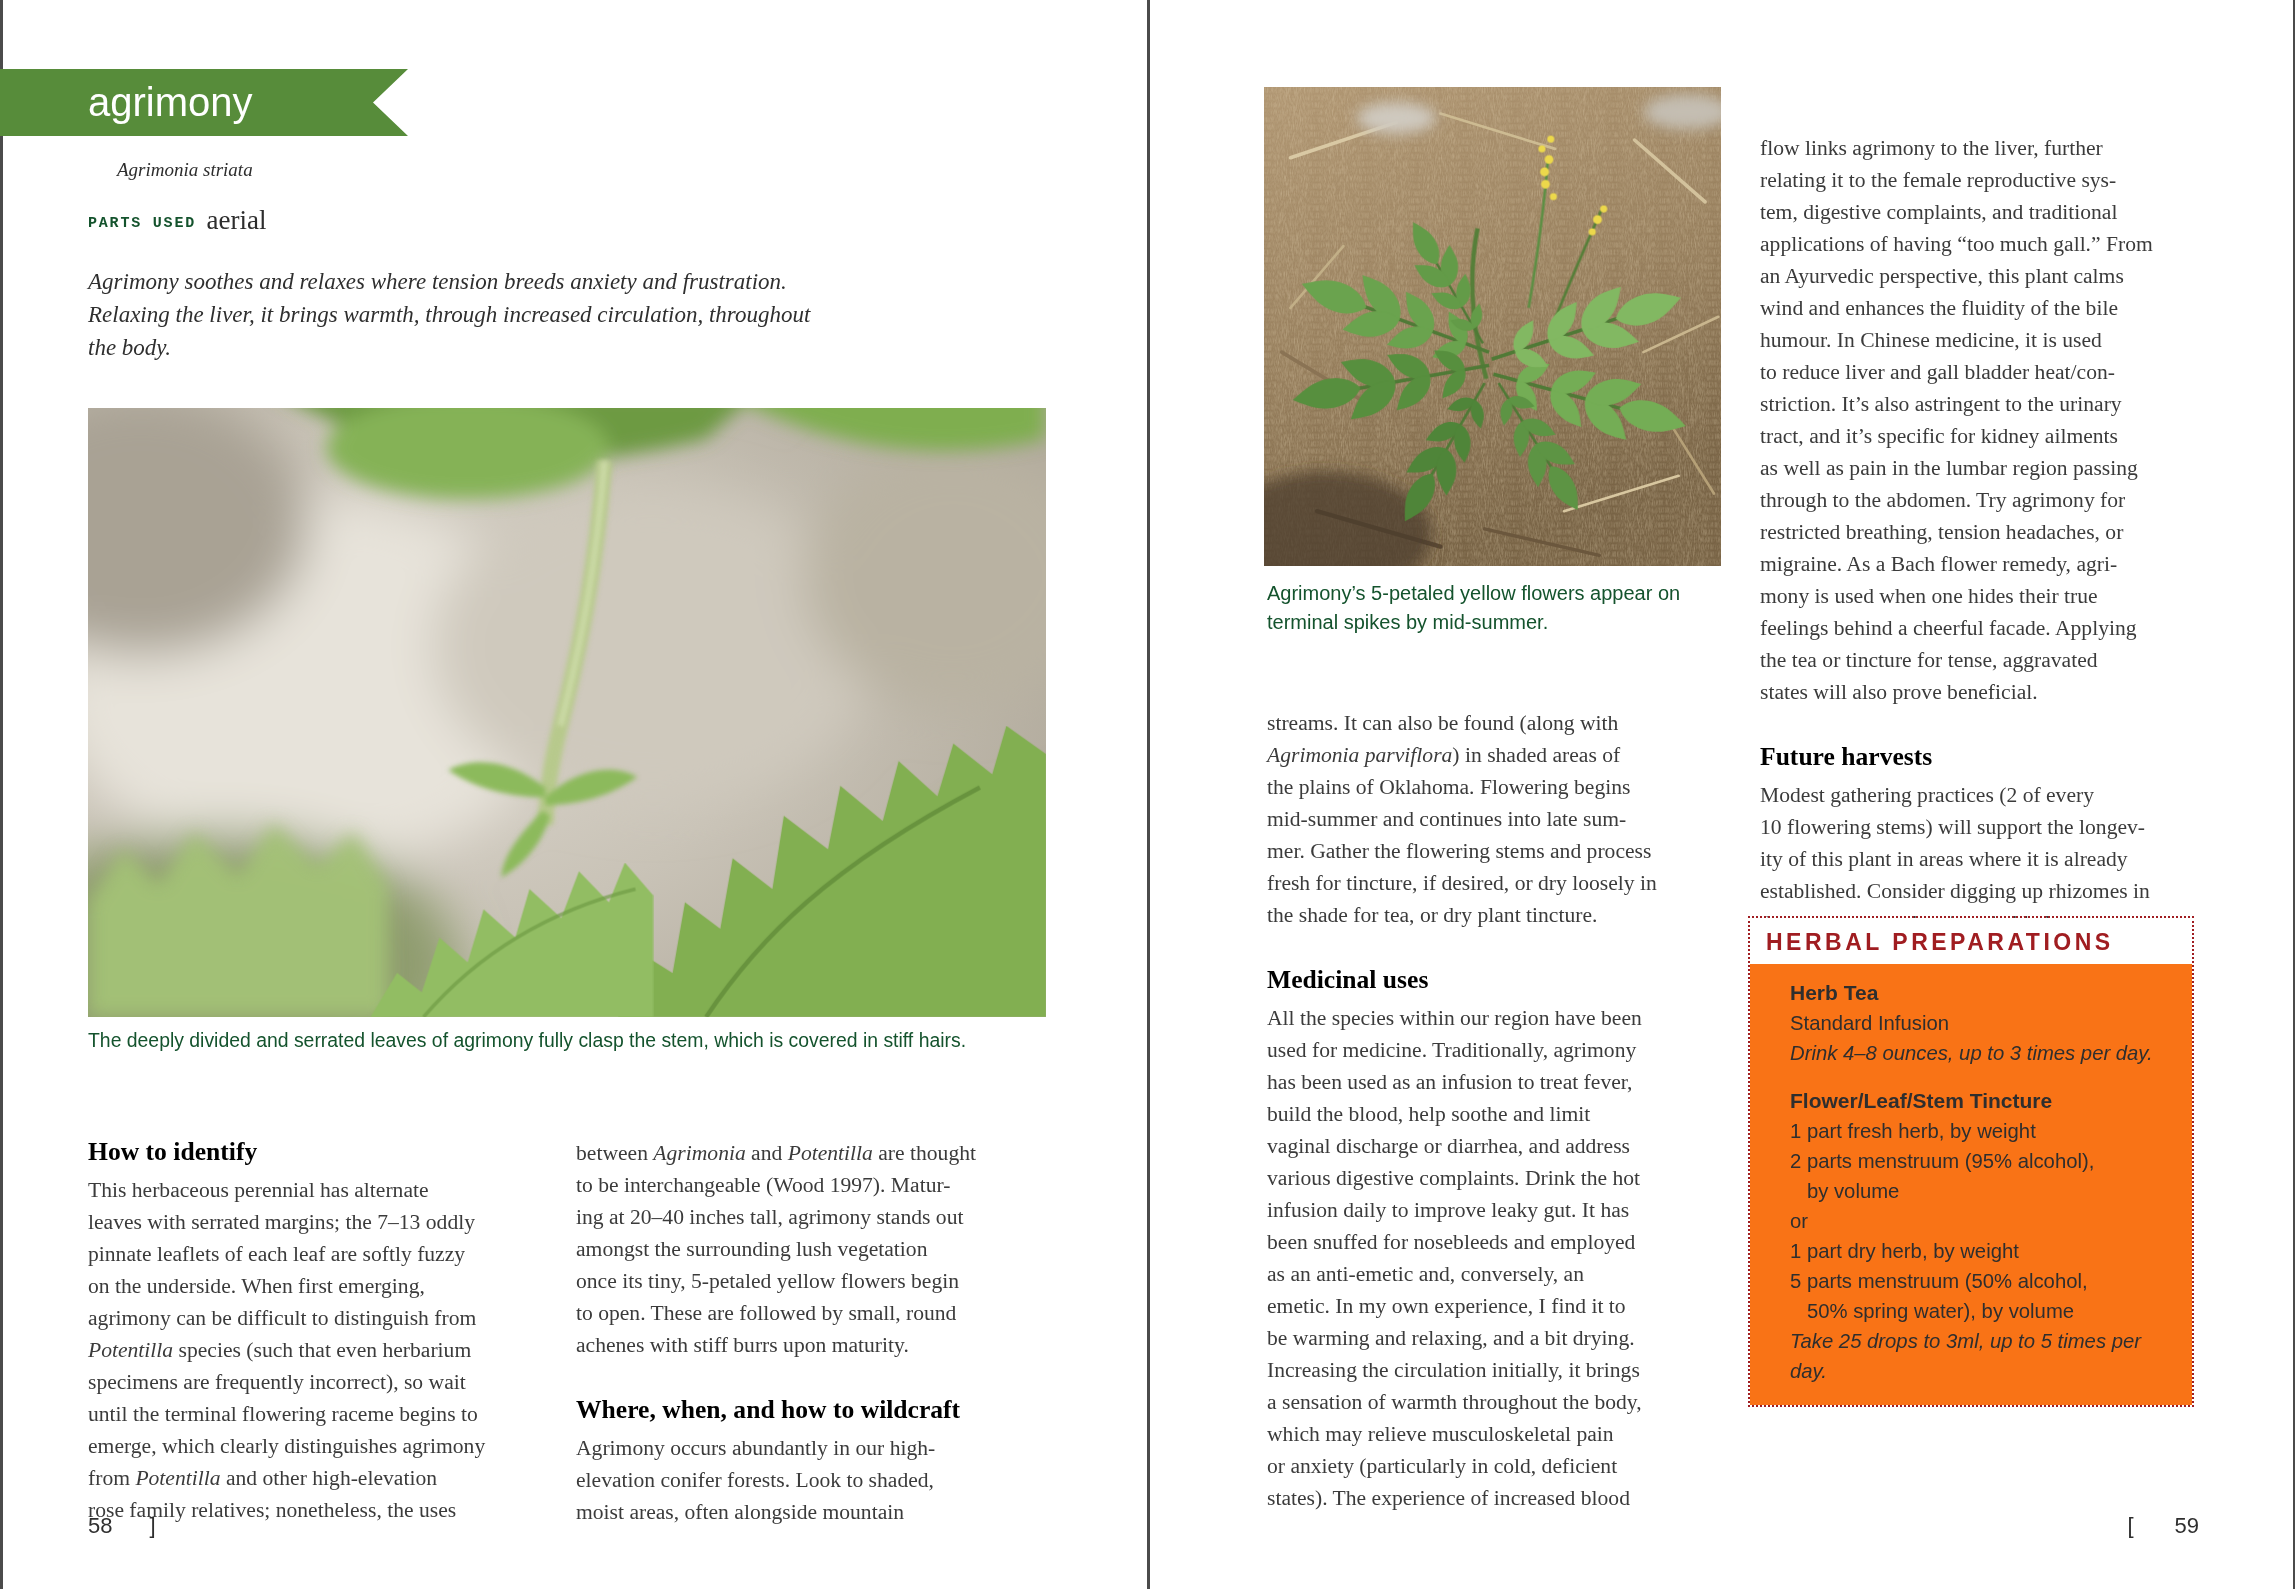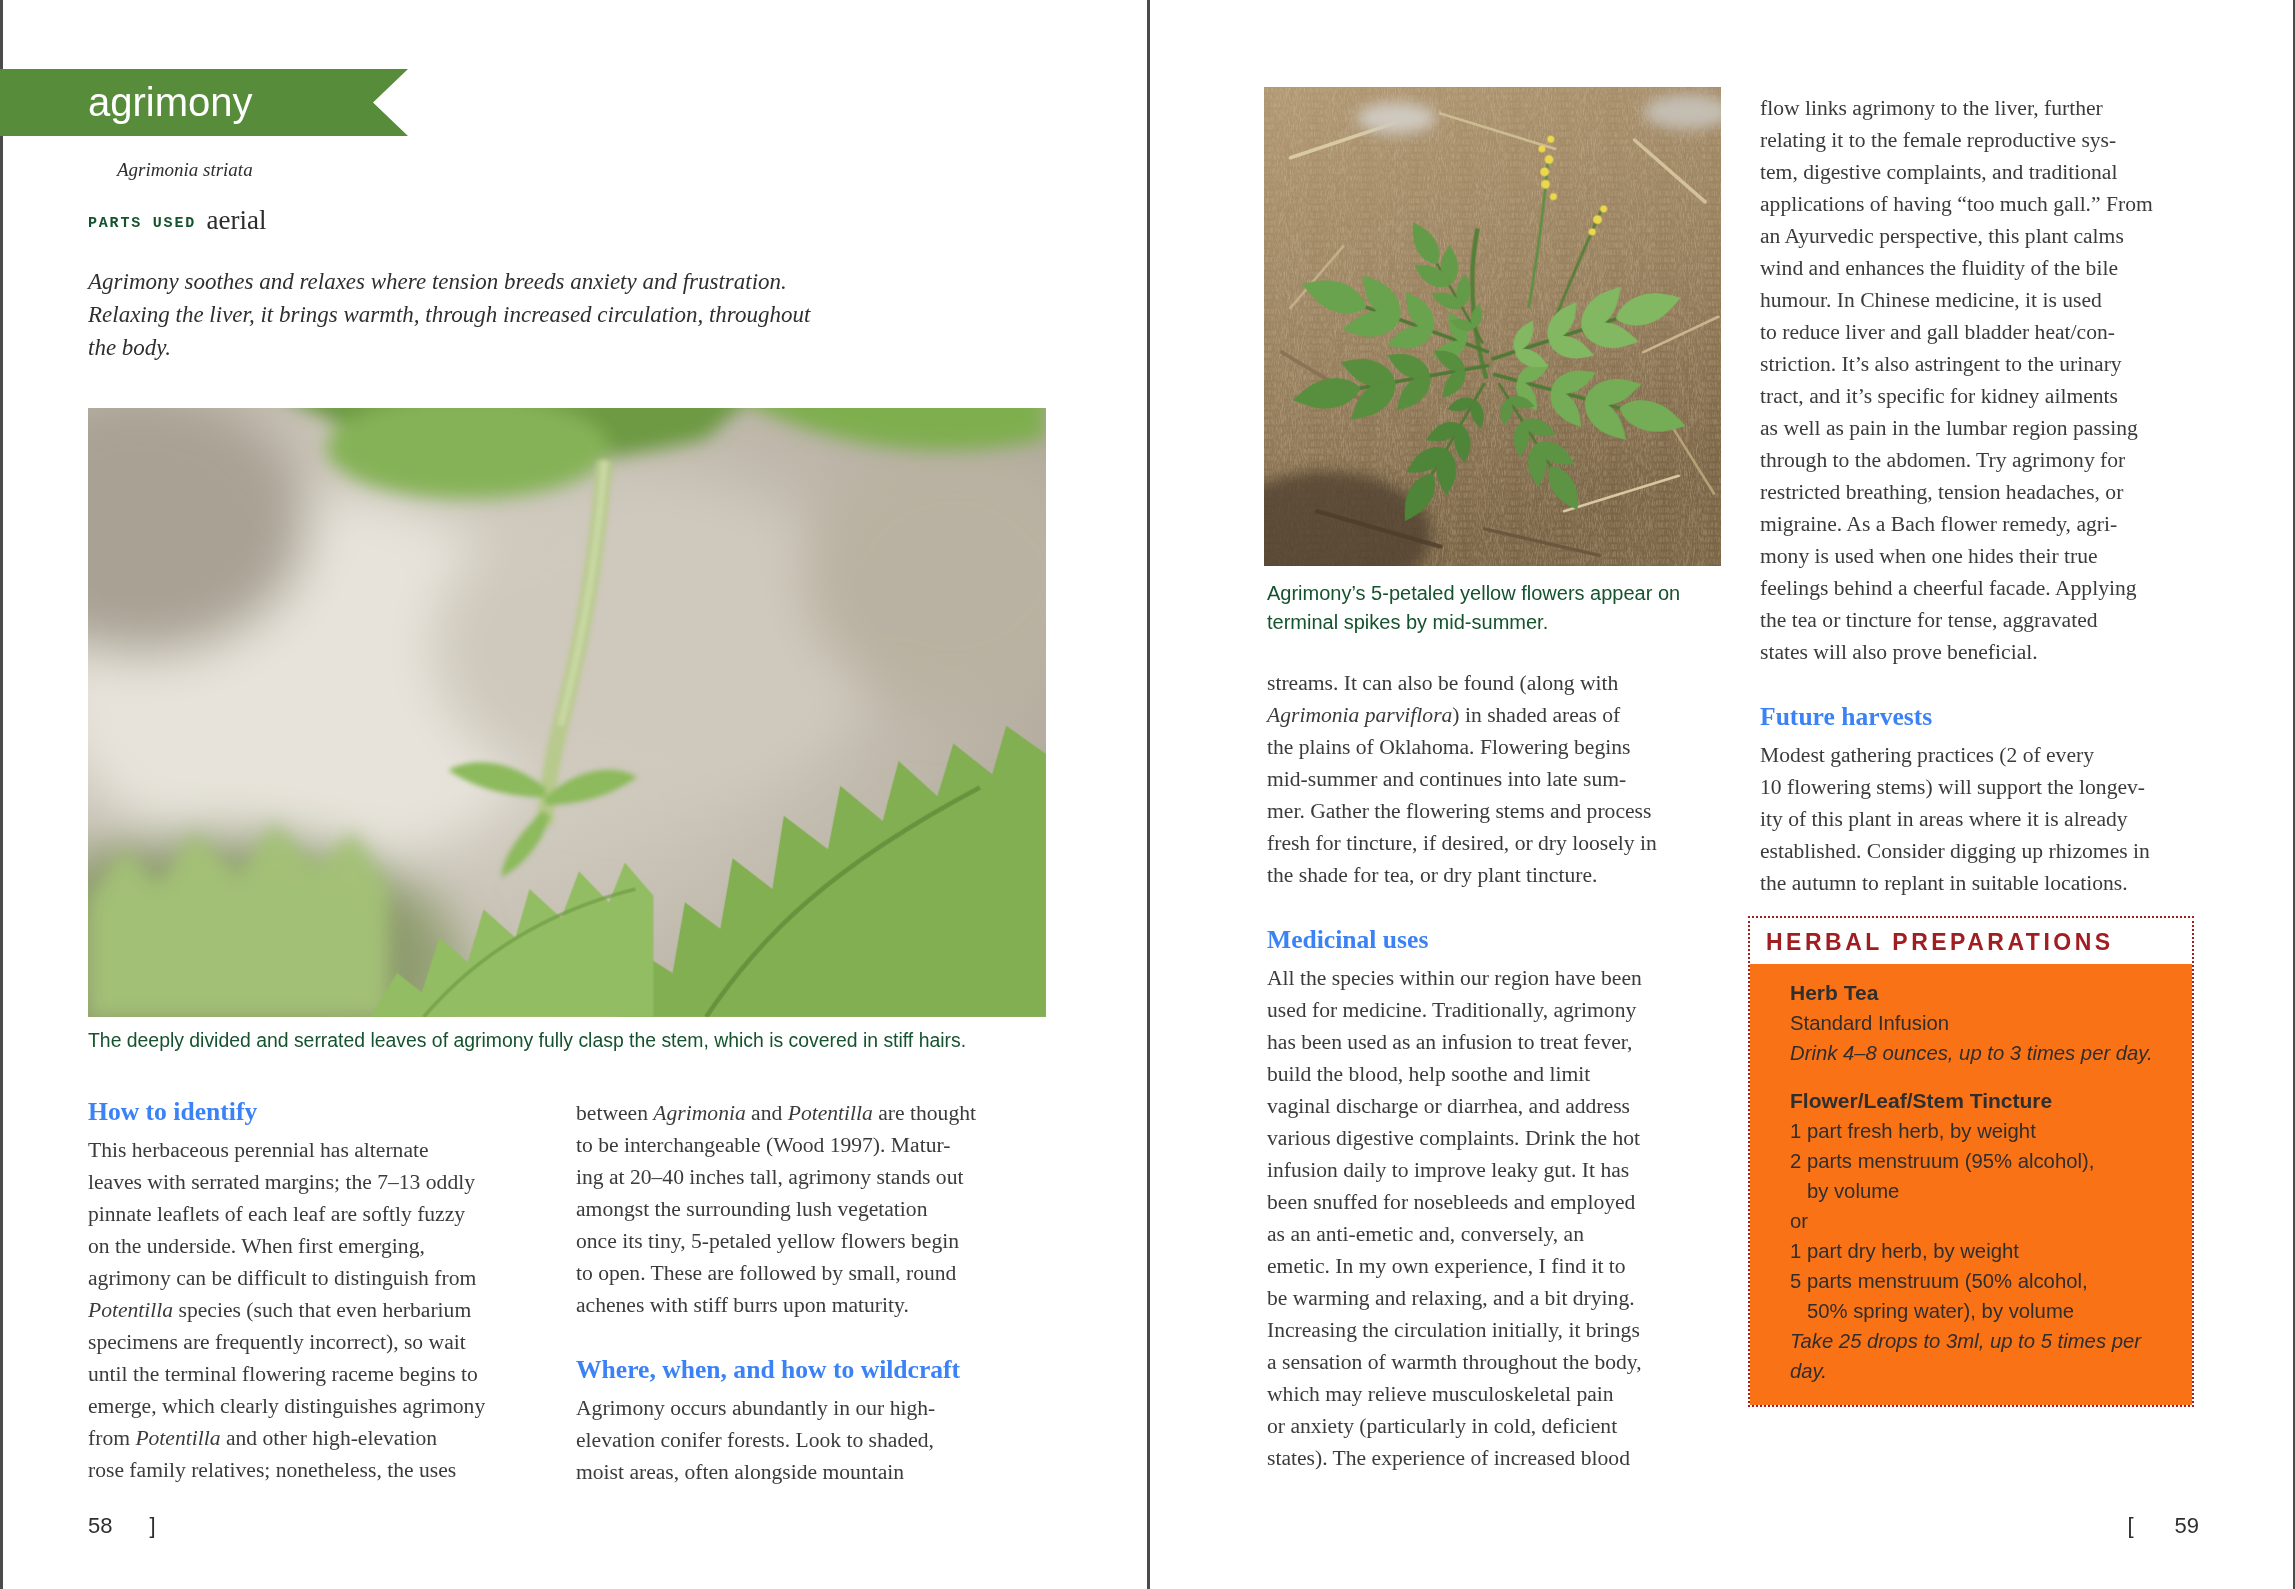--- a/index.html
+++ b/index.html
@@ -24,7 +24,7 @@
   .caption{font-family:"Liberation Sans",sans-serif;color:#14532d;}
   .cap-l{left:88px;top:1029px;width:998px;font-size:19.4px;white-space:nowrap;}
   .cap-r{left:1267px;top:579px;width:459px;font-size:20px;line-height:29px;white-space:pre-line;}
-  .col{white-space:normal;}
+  .col{white-space:normal;margin-top:40px;}
   .h3{font-weight:bold;font-size:25.6px;line-height:30px;color:#3b82f6;margin:0 0 7px 0;}
   .h3.gap{margin-top:34px;}
   .body{font-size:21.6px;line-height:32px;white-space:pre-line;color:#3b3b3b;}

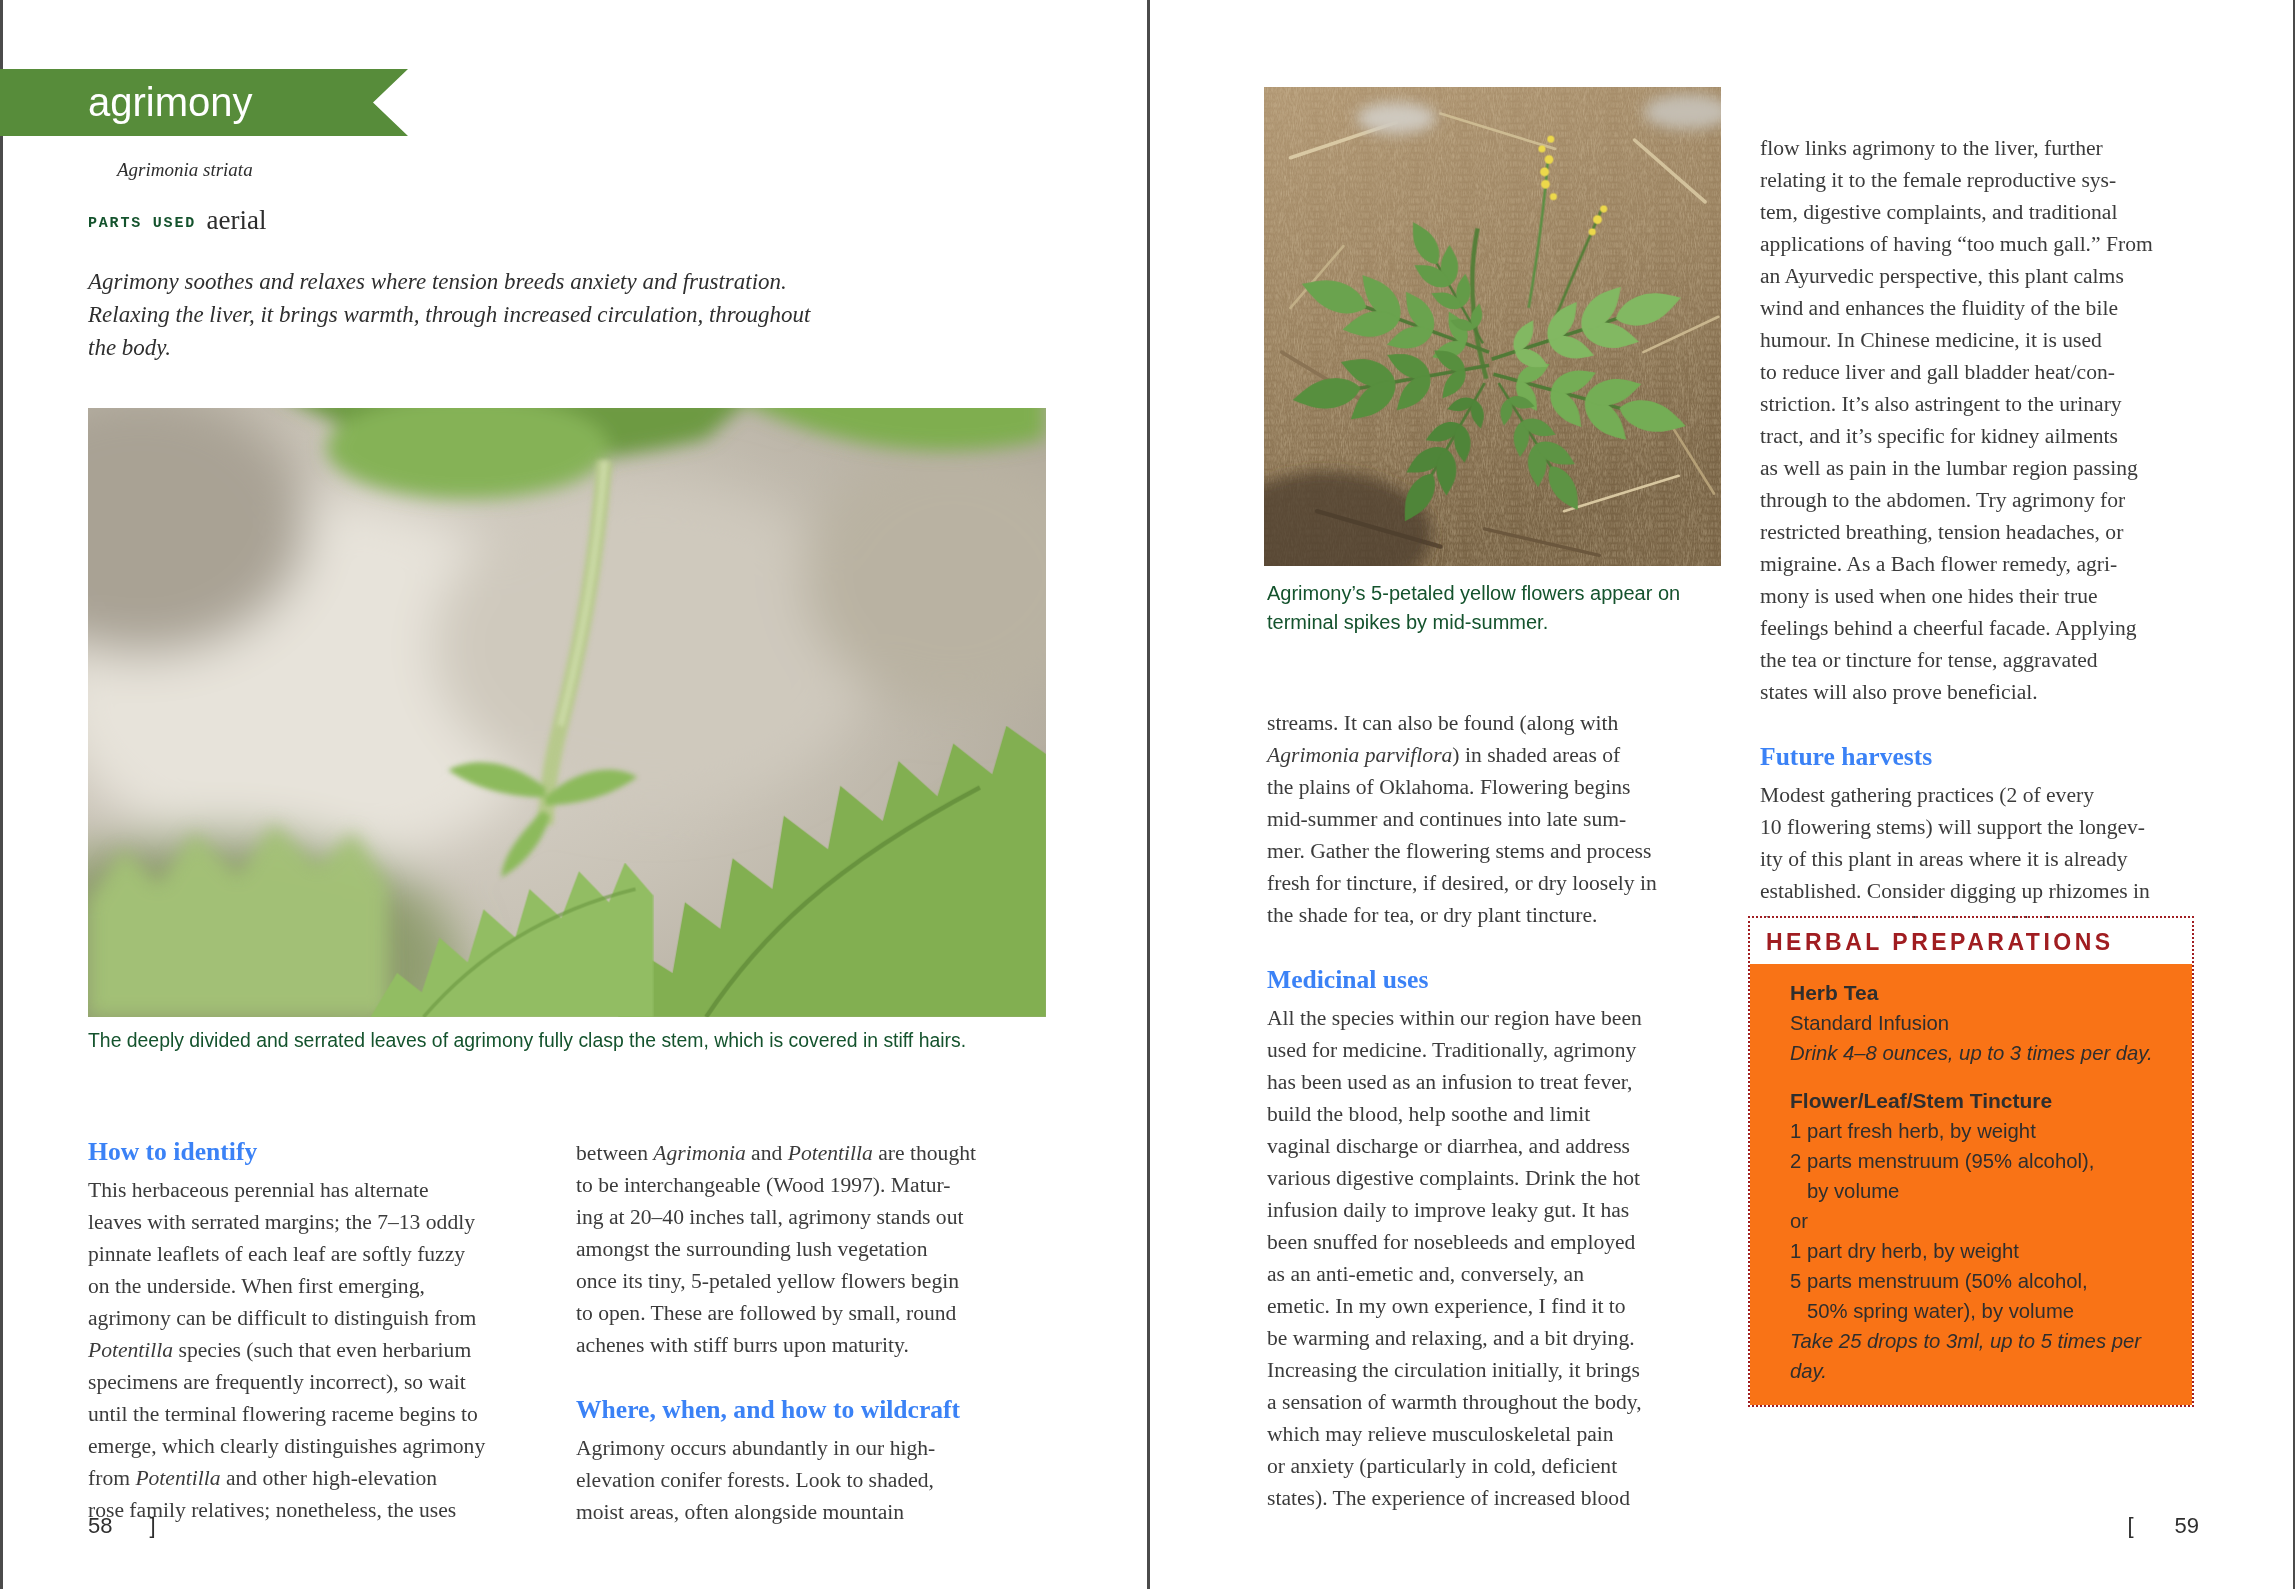--- a/index.html
+++ b/index.html
@@ -25,7 +25,7 @@
   .cap-l{left:88px;top:1029px;width:998px;font-size:19.4px;white-space:nowrap;}
   .cap-r{left:1267px;top:579px;width:459px;font-size:20px;line-height:29px;white-space:pre-line;}
   .col{white-space:normal;margin-top:40px;}
-  .h3{font-weight:bold;font-size:25.6px;line-height:30px;color:#3b82f6;margin:0 0 7px 0;}
+  .h3{font-weight:bold;font-size:25.6px;line-height:30px;color:#000000;margin:0 0 7px 0;}
   .h3.gap{margin-top:34px;}
   .body{font-size:21.6px;line-height:32px;white-space:pre-line;color:#3b3b3b;}
   .lcol1{left:88px;top:1097px;width:481px;}

